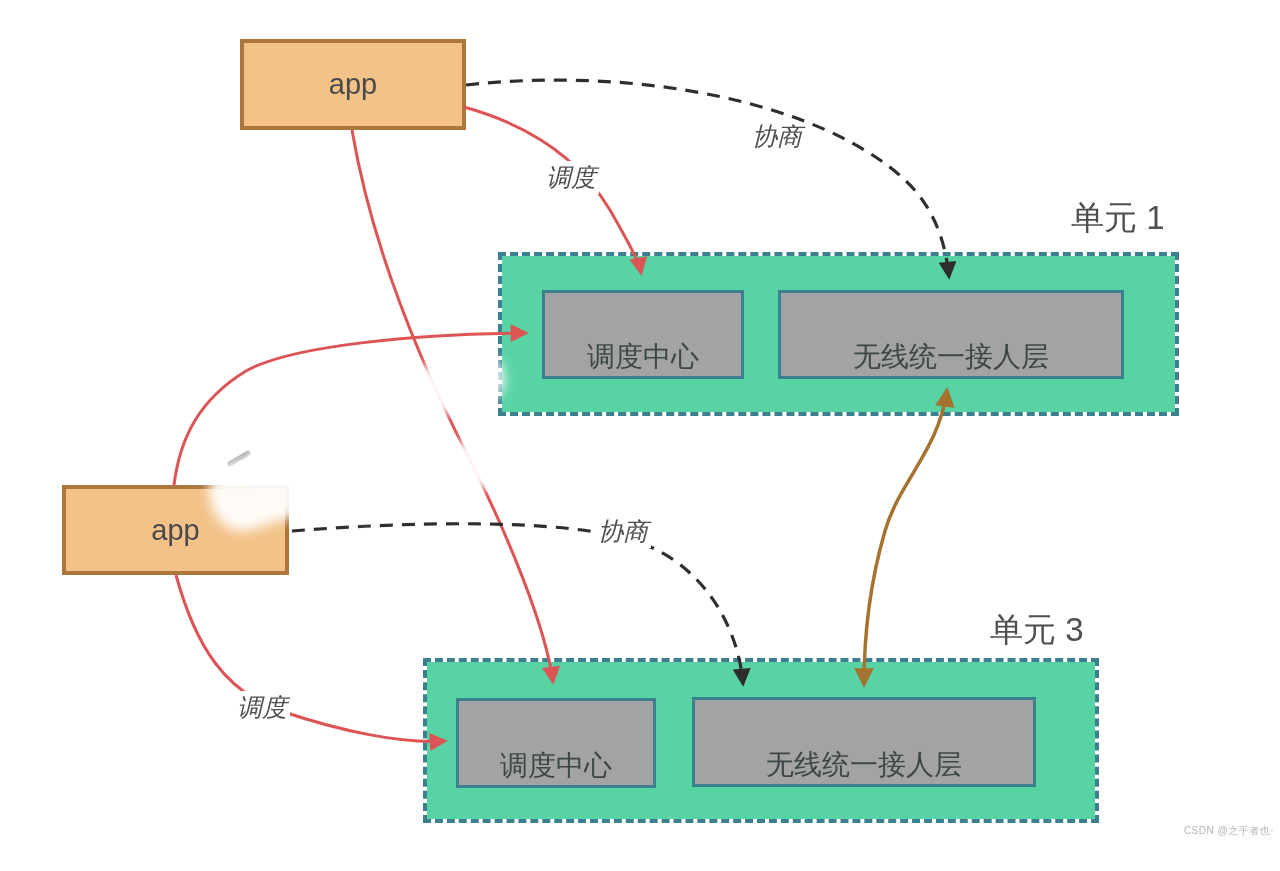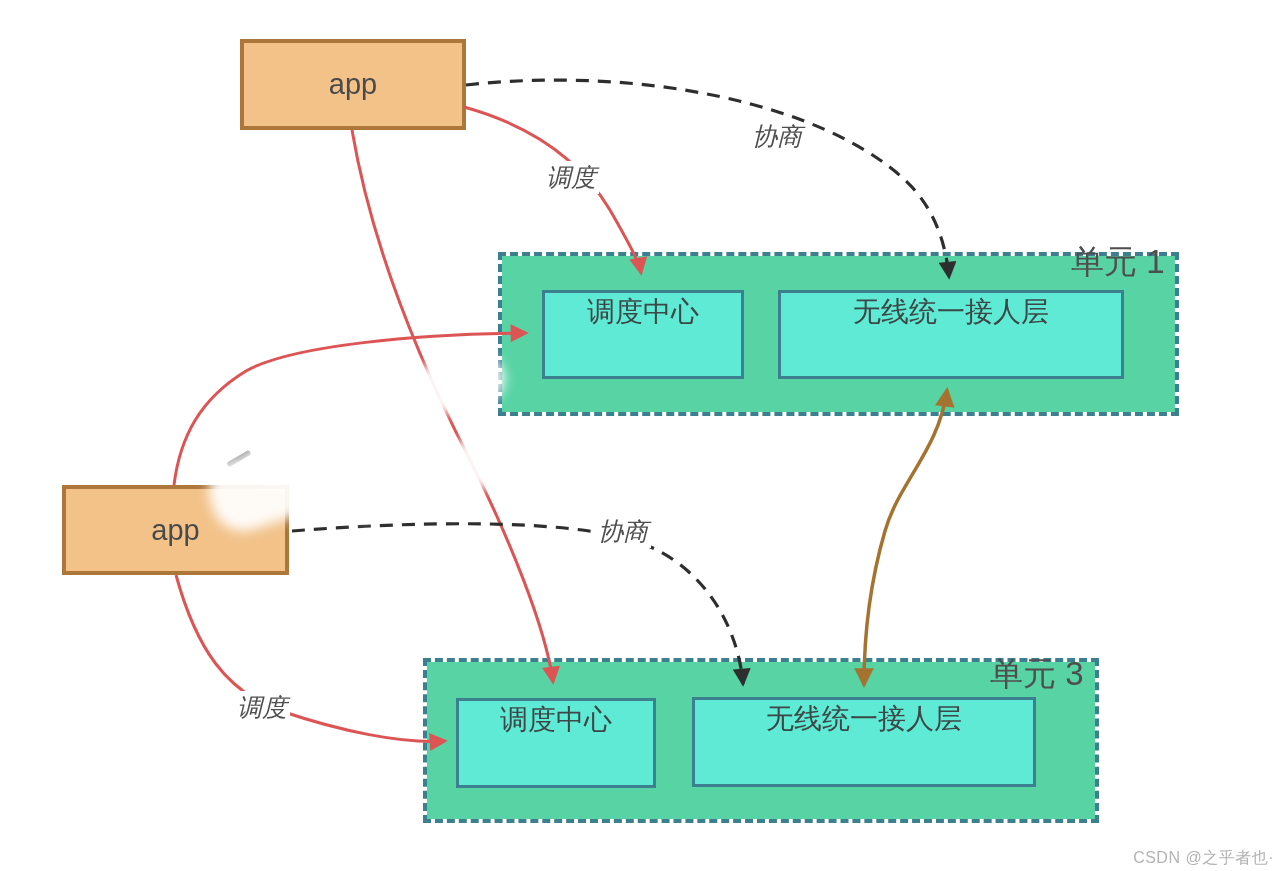--- a/index.html
+++ b/index.html
@@ -39,7 +39,7 @@
   #unit2-access   { left:692px; top:697px; width:344px; height:90px; }
 
   .unit-label {
-    position:absolute; z-index:3; font-size:33px; color:#4f4f4f; white-space:nowrap;margin-top:44px;
+    position:absolute; z-index:3; font-size:33px; color:#4f4f4f; white-space:nowrap;
   }
   #unit1-label { left:1071px; top:196px; }
   #unit2-label { left:990px;  top:608px; }

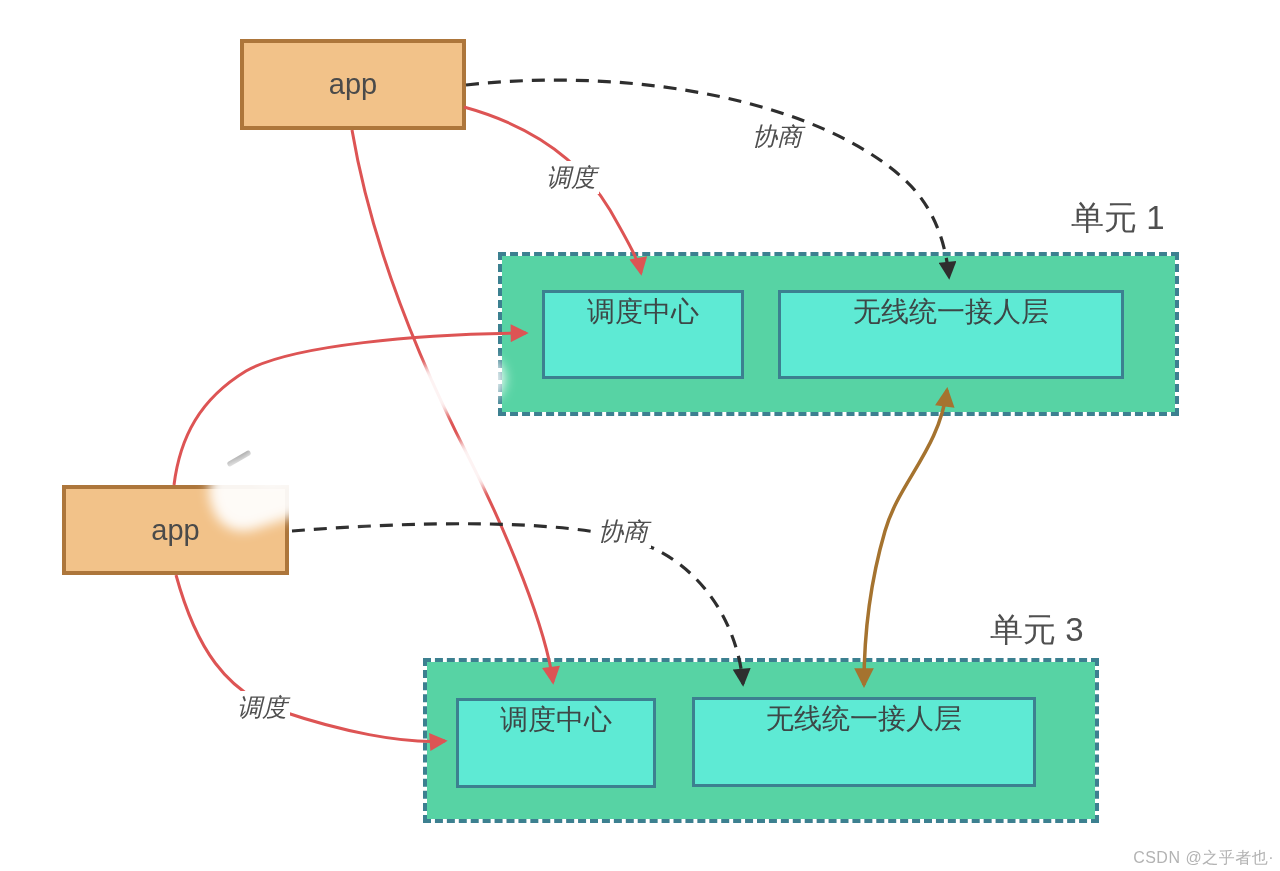--- a/index.html
+++ b/index.html
@@ -29,8 +29,8 @@
 
   .inner-box {
     position:absolute; z-index:1; box-sizing:border-box;
-    background:#5eead4; border:3px solid #3c8090;
-    display:flex; align-items:flex-start; justify-content:center;
+    background:#a3a3a3; border:3px solid #3c8090;
+    display:flex; align-items:flex-end; justify-content:center;
     font-size:28px; color:#3d4747;
   }
   #unit1-dispatch { left:542px; top:290px; width:202px; height:89px; }

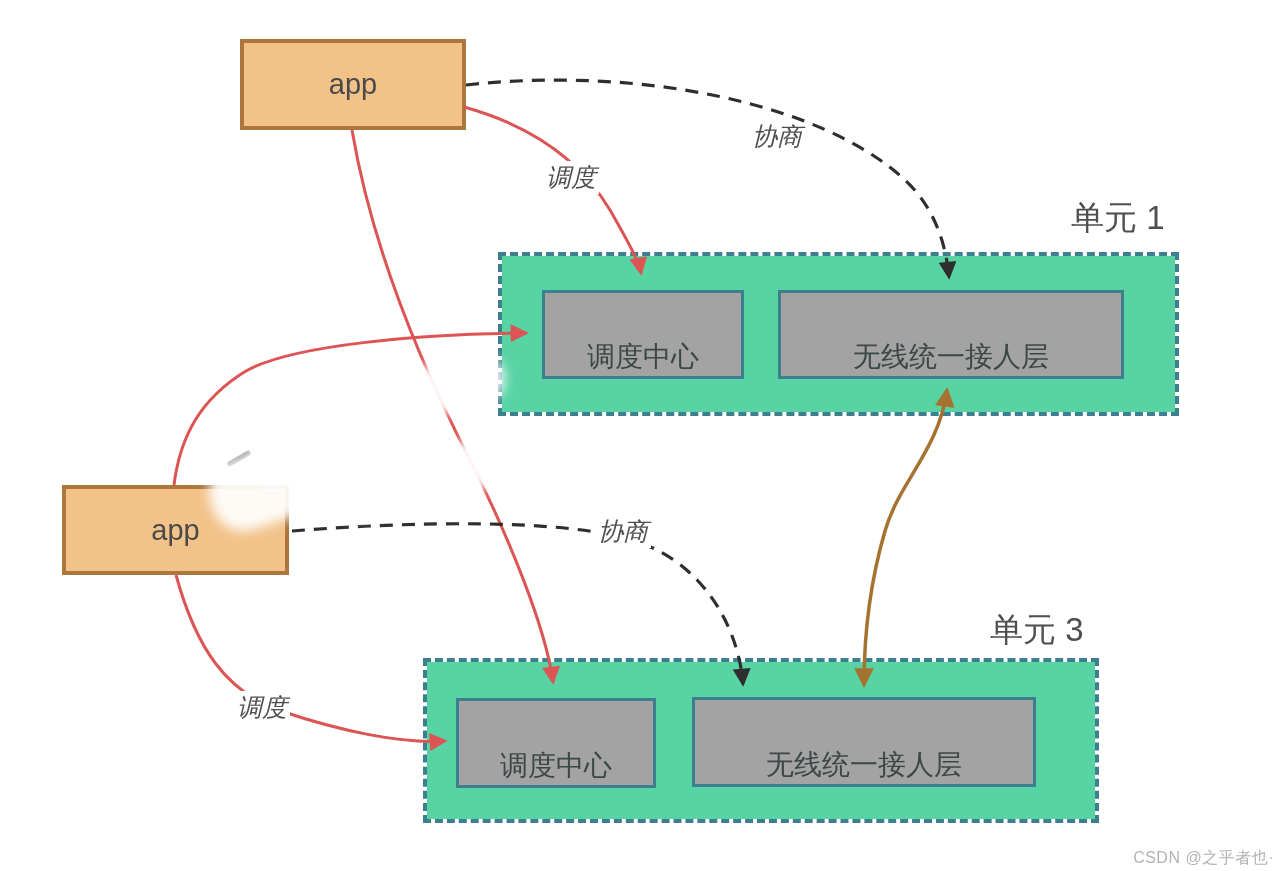--- a/index.html
+++ b/index.html
@@ -72,8 +72,8 @@
                    background:#777; opacity:.8; transform:rotate(-30deg); border-radius:2px; }
 
   #watermark {
-    position:absolute; z-index:3; right:6px; top:848px;
-    font-size:16px; color:#b3b3b3; letter-spacing:.5px;
+    position:absolute; z-index:3; right:6px; top:824px;
+    font-size:10px; color:#b3b3b3; letter-spacing:.5px;
   }
 </style>
 </head>

